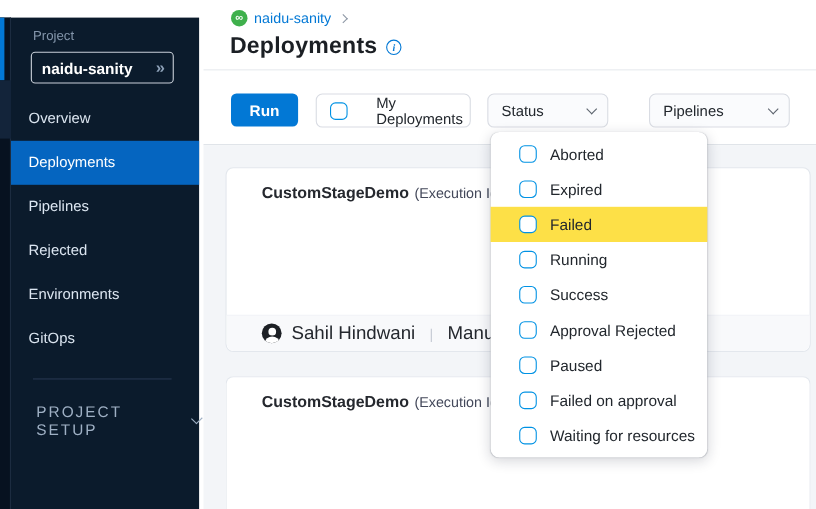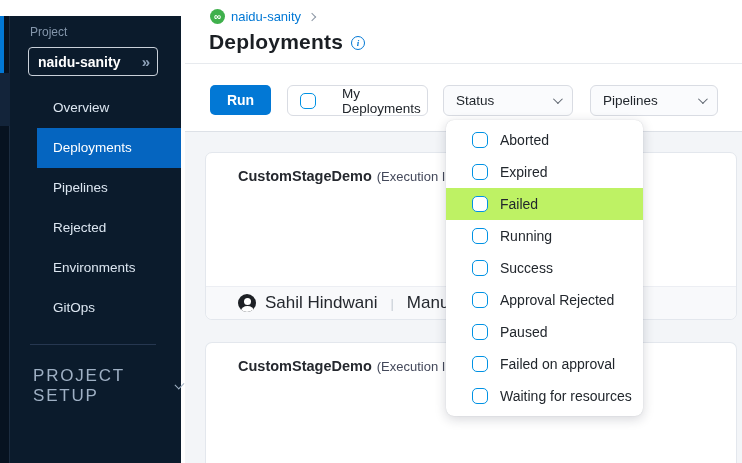--- a/index.html
+++ b/index.html
@@ -22,7 +22,7 @@
   }
   .project-input .dbl-chev { margin-left:auto; color:#8da1b8; font-size:15px; font-weight:bold; letter-spacing:-2px; cursor:pointer; }
   .nav { position:absolute; left:10px; right:0; top:72px; list-style:none; }
-  .nav-item { height:40px; line-height:40px; padding-left:16px; font-size:13.5px; color:#dce6f1; cursor:pointer;margin-left:27px; }
+  .nav-item { height:40px; line-height:40px; padding-left:16px; font-size:13.5px; color:#dce6f1; cursor:pointer; }
   .nav-item.active { background:var(--nav-active,#0565c0); color:#fff; }
   .sidebar-divider { position:absolute; left:30px; right:25px; top:328px; height:1px; background:#263750; }
   .project-setup { position:absolute; left:33px; top:350px; display:flex; align-items:center; gap:16px;

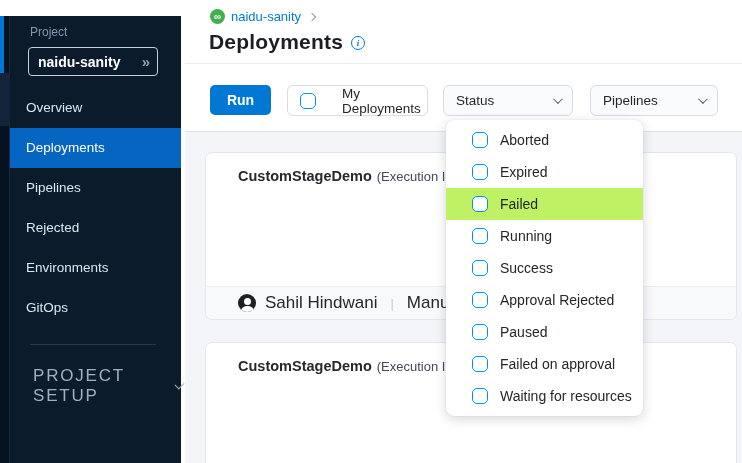--- a/index.html
+++ b/index.html
@@ -49,7 +49,7 @@
     display:flex; align-items:center; font-size:13.5px; color:#22272d; cursor:pointer; background:#fff; }
   .pill-mydep { left:102px; width:141px; padding:0 12px; gap:26px; font-weight:500; }
   .select { background:#fafbfd; padding:0 12px; font-weight:500; }
-  .select-status { left:258px; width:130px; }
+  .select-status { left:258px; width:110px; }
   .select-pipelines { left:405px; width:128px; }
   .select .chev-down { margin-left:auto; }
   .chev-down { width:7px; height:7px; border-right:1.6px solid #5d646e; border-bottom:1.6px solid #5d646e;

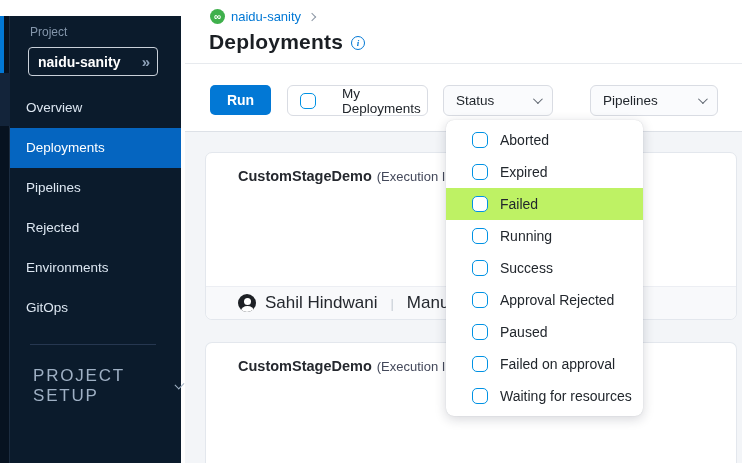--- a/index.html
+++ b/index.html
@@ -78,7 +78,7 @@
     box-shadow:0 3px 12px rgba(20,30,50,.18), 0 0 1px rgba(20,30,50,.2); padding:4px 0; z-index:10; }
   .menu-row { height:32px; display:flex; align-items:center; gap:12px; padding-left:26px;
     font-size:14px; color:#22272d; cursor:pointer; }
-  .menu-row.highlighted { background:#bef264; }
+  .menu-row.highlighted { background:#fde047; }
 </style>
 </head>
 <body>

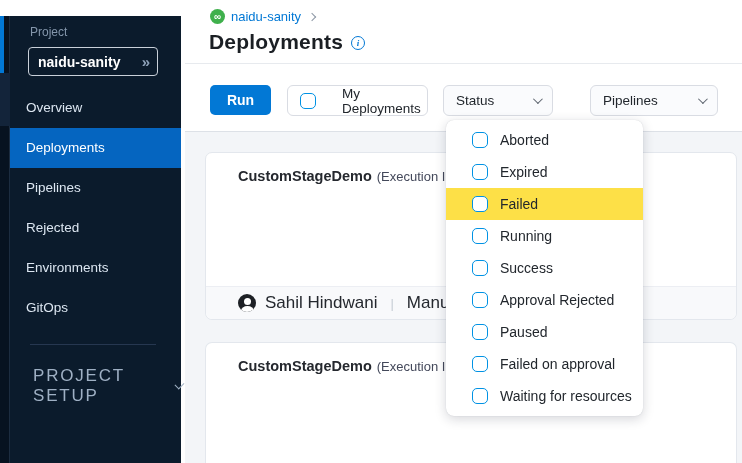--- a/index.html
+++ b/index.html
@@ -26,7 +26,7 @@
   .nav-item.active { background:var(--nav-active,#0565c0); color:#fff; }
   .sidebar-divider { position:absolute; left:30px; right:25px; top:328px; height:1px; background:#263750; }
   .project-setup { position:absolute; left:33px; top:350px; display:flex; align-items:center; gap:16px;
-    color:#9fb0c4; font-size:17px; letter-spacing:1.8px; cursor:pointer; }
+    color:#9fb0c4; font-size:14px; letter-spacing:1.8px; cursor:pointer; }
   
   .main { position:absolute; left:185px; top:0; width:557px; height:463px; background:#fff; }
   .breadcrumb { position:absolute; left:25px; top:9px; display:flex; align-items:center; gap:6px; font-size:13px; }

